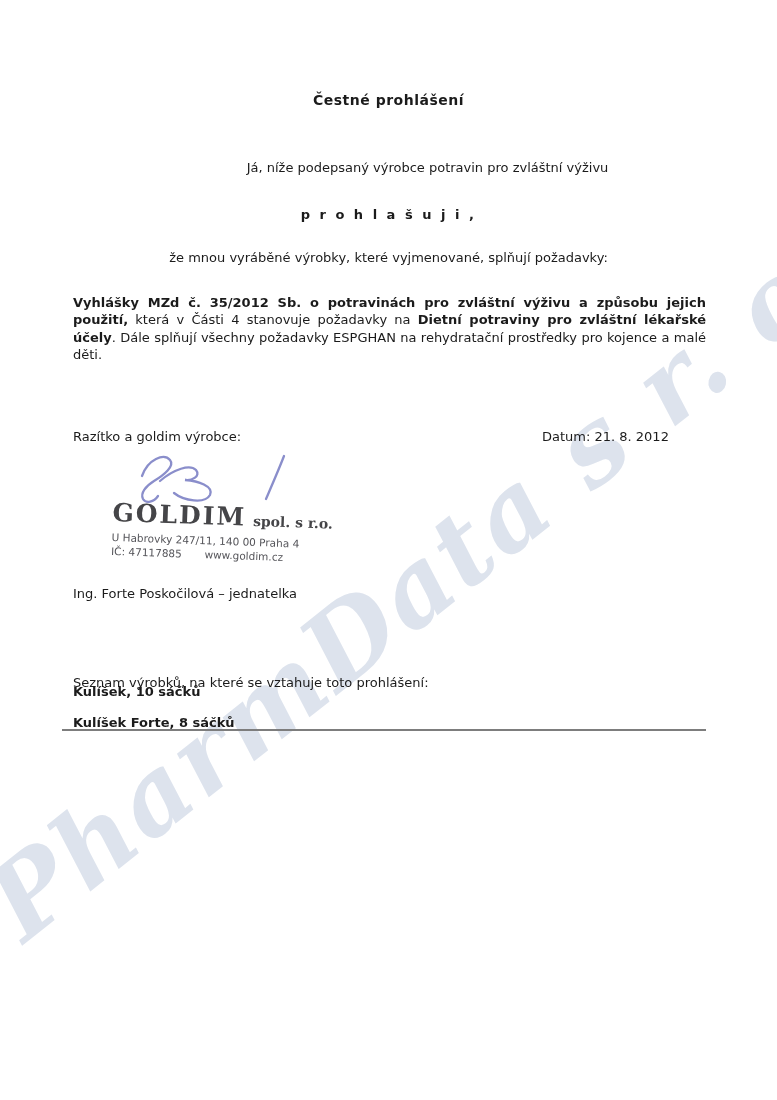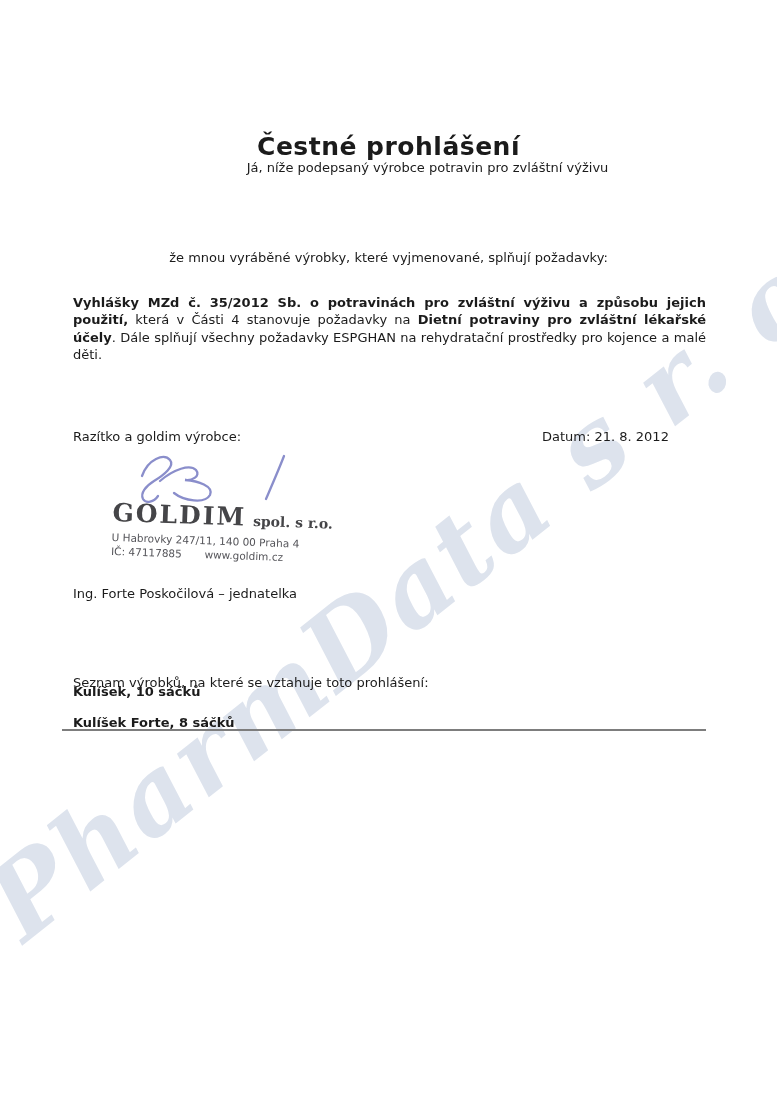--- a/index.html
+++ b/index.html
@@ -29,7 +29,7 @@
   .content { position:absolute; inset:0; z-index:1; }
   .abs { position:absolute; }
   .centered { left:0; width:777px; text-align:center; }
-  .doc-title { top:92px; font-size:25px; font-weight:bold; letter-spacing:0.5px;margin-top:40px; }
+  .doc-title { top:92px; font-size:14px; font-weight:bold; letter-spacing:0.5px; }
   .intro-line { top:160px;padding-left:39px; }
   .declare-word { top:207px; font-weight:bold; letter-spacing:2.5px; }
   .req-line { top:250px; }

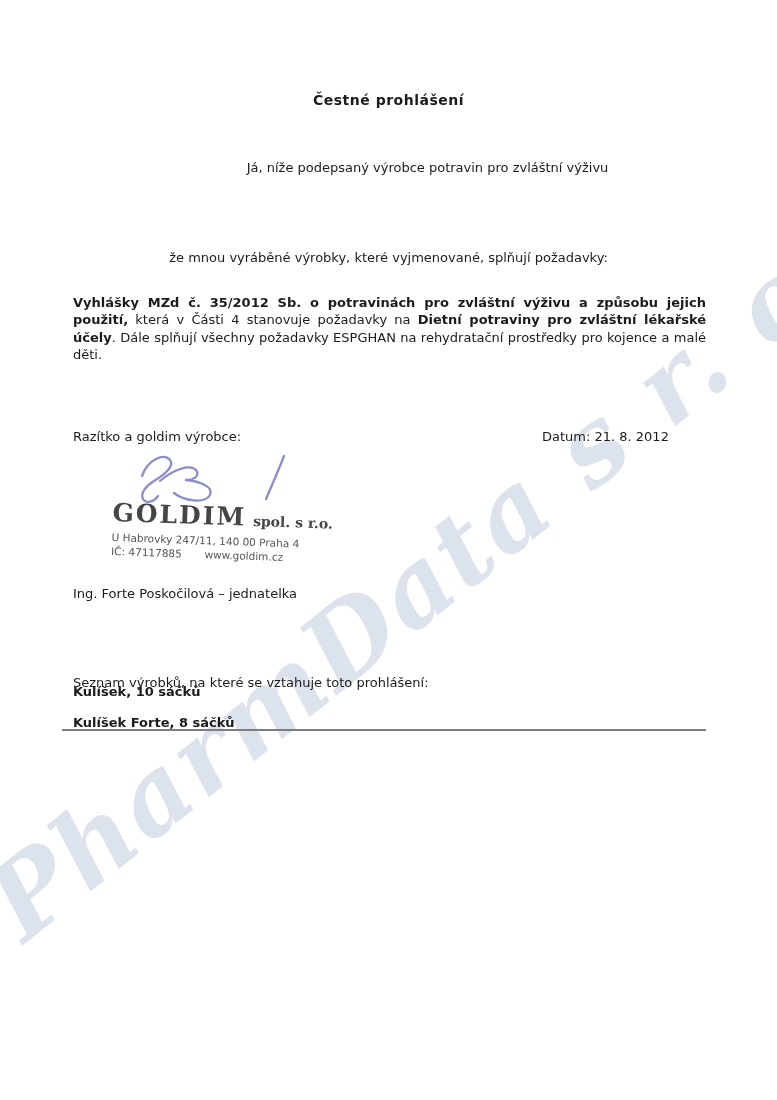--- a/index.html
+++ b/index.html
@@ -76,6 +76,7 @@
 
     <div class="abs centered intro-line">Já, níže podepsaný výrobce potravin pro zvláštní výživu</div>
 
+    <div class="abs centered declare-word">p r o h l a š u j i ,</div>
 
     <div class="abs centered req-line">že mnou vyráběné výrobky, které vyjmenované, splňují požadavky:</div>
 

